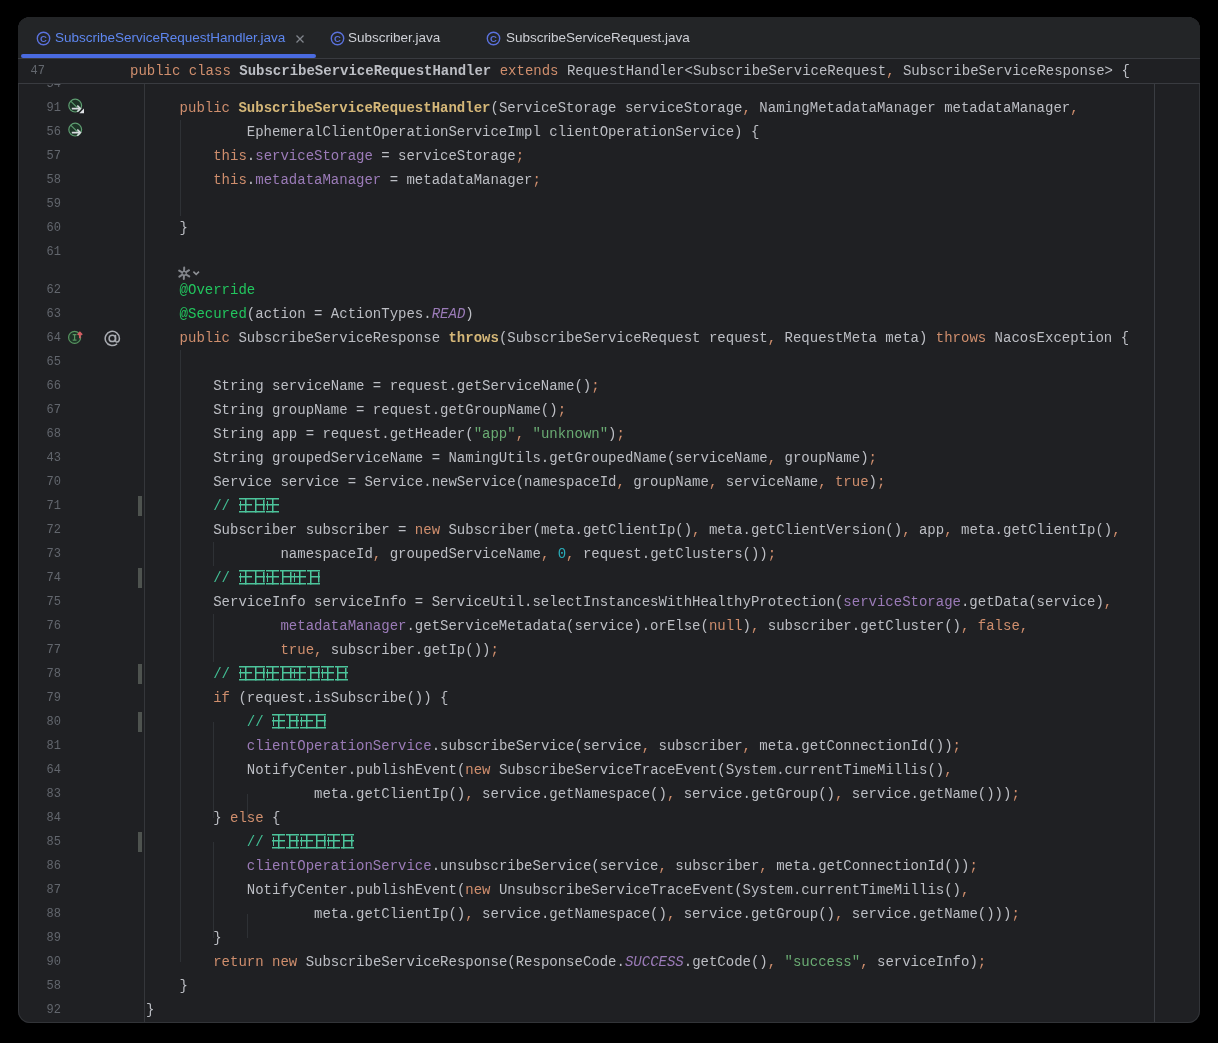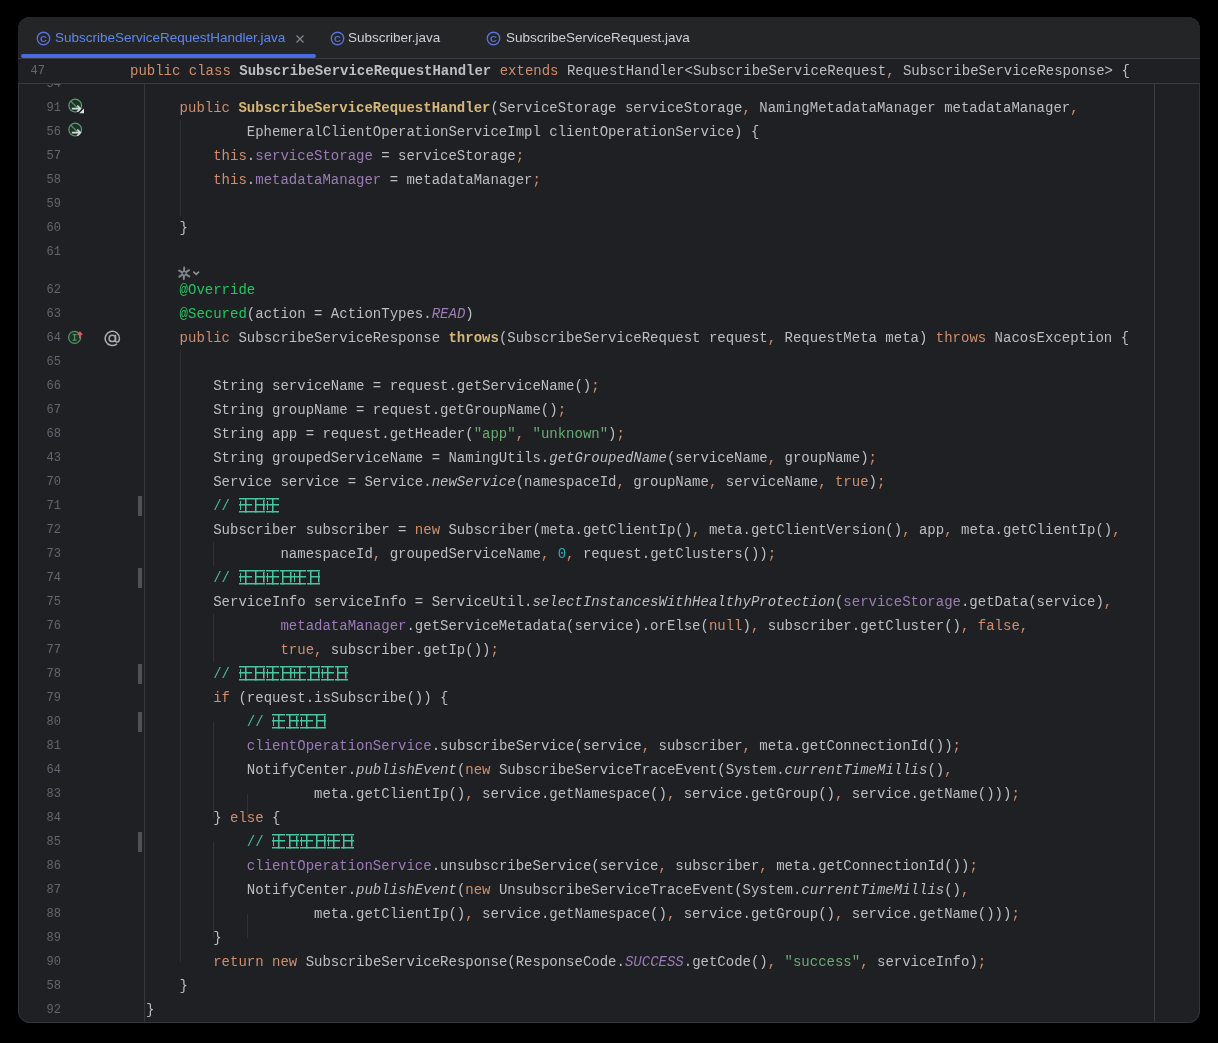--- a/index.html
+++ b/index.html
@@ -11,7 +11,7 @@
 .g{position:absolute;left:0;width:27px;height:24px;text-align:right;font:12px "Liberation Mono",monospace;line-height:24.5px;color:#62666D}
 .k{color:#CF8E6D} .d{color:#D5B778;font-weight:bold} .f{color:#9B7BB8}
 .s{color:#6AAB73} .n{color:#2AACB8} .a{color:#22c55e}
-.i{font-style:italic} .ci{color:#9B7BB8;font-style:italic}
+.i{} .ci{color:#9B7BB8;font-style:italic}
 .c{color:#42BD93} b{color:#BCBEC4}
 .vg{position:absolute;width:1px;background:#2E3135}
 .vcs{position:absolute;left:104px;width:4px;height:20px;background:#4E534F}

